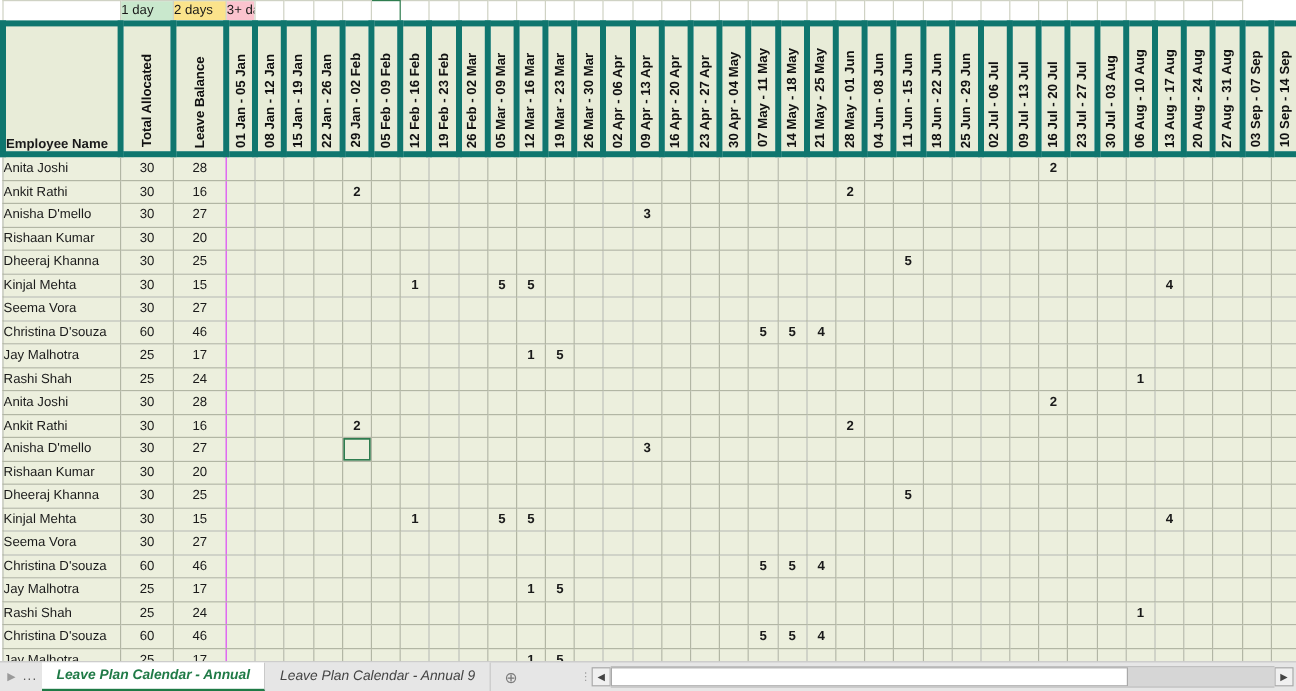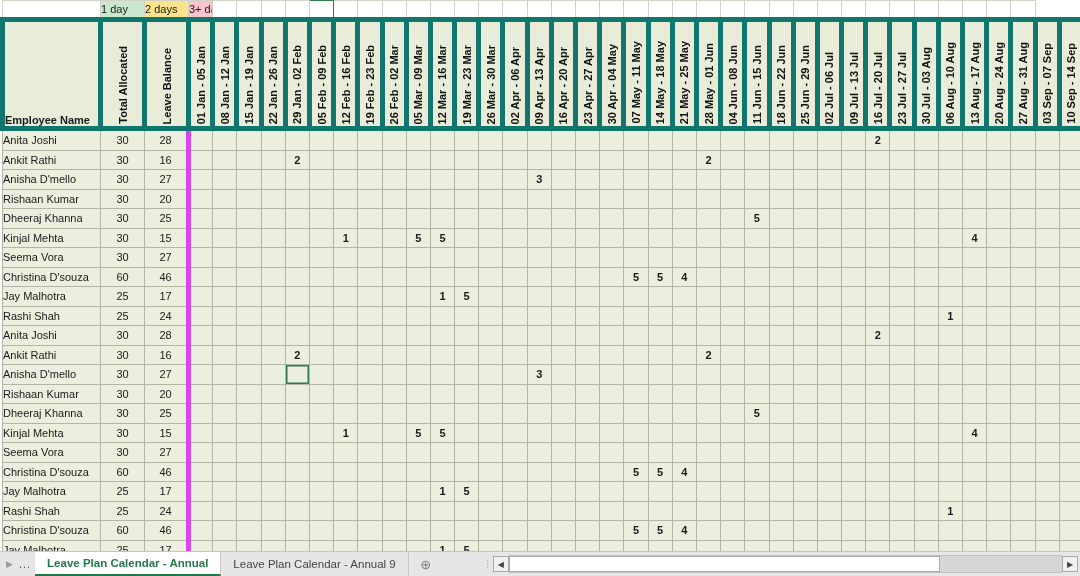--- a/index.html
+++ b/index.html
@@ -108,7 +108,7 @@
     font-size: 11.5px;
     color: #111;
   }
-  td.num-cell.balance { border-right: 5px solid #d946ef; }
+  td.num-cell.balance { border-right: 1px solid #d946ef; }
   td.day-cell {
     text-align: center;
     font-size: 11px;

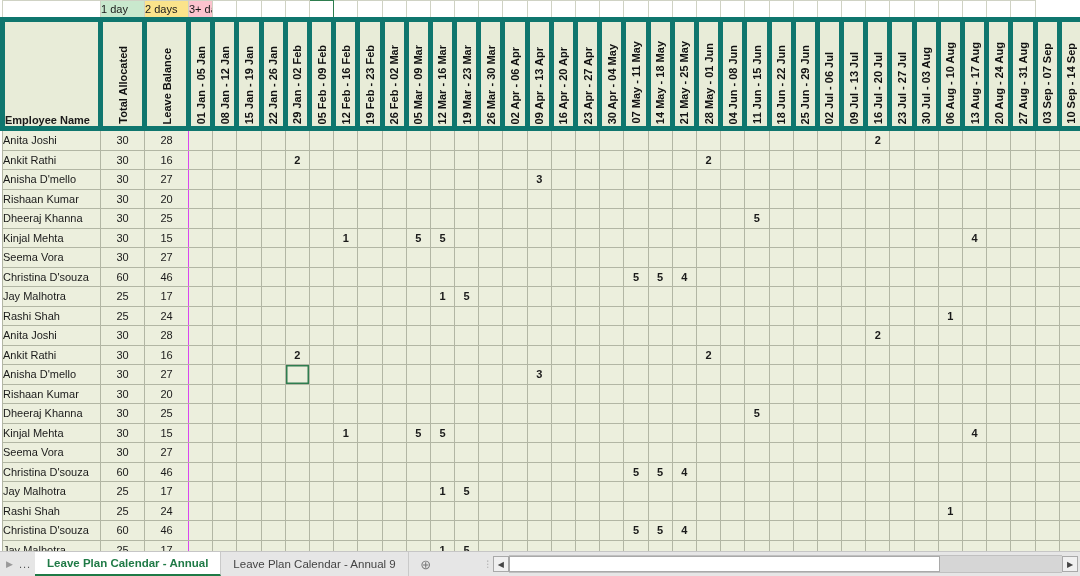--- a/index.html
+++ b/index.html
@@ -140,7 +140,7 @@
   }
   .nav-arrows .arr { font-size: 9px; }
   .dots { color: #555; font-size: 11px; letter-spacing: 1px; }
-  .tabs { display: flex; align-items: center; height: 24px; }
+  .tabs { display: flex; align-items: center; height: 24px; font-style: italic; }
   .tab {
     display: flex; align-items: center;
     padding: 0 12px;

